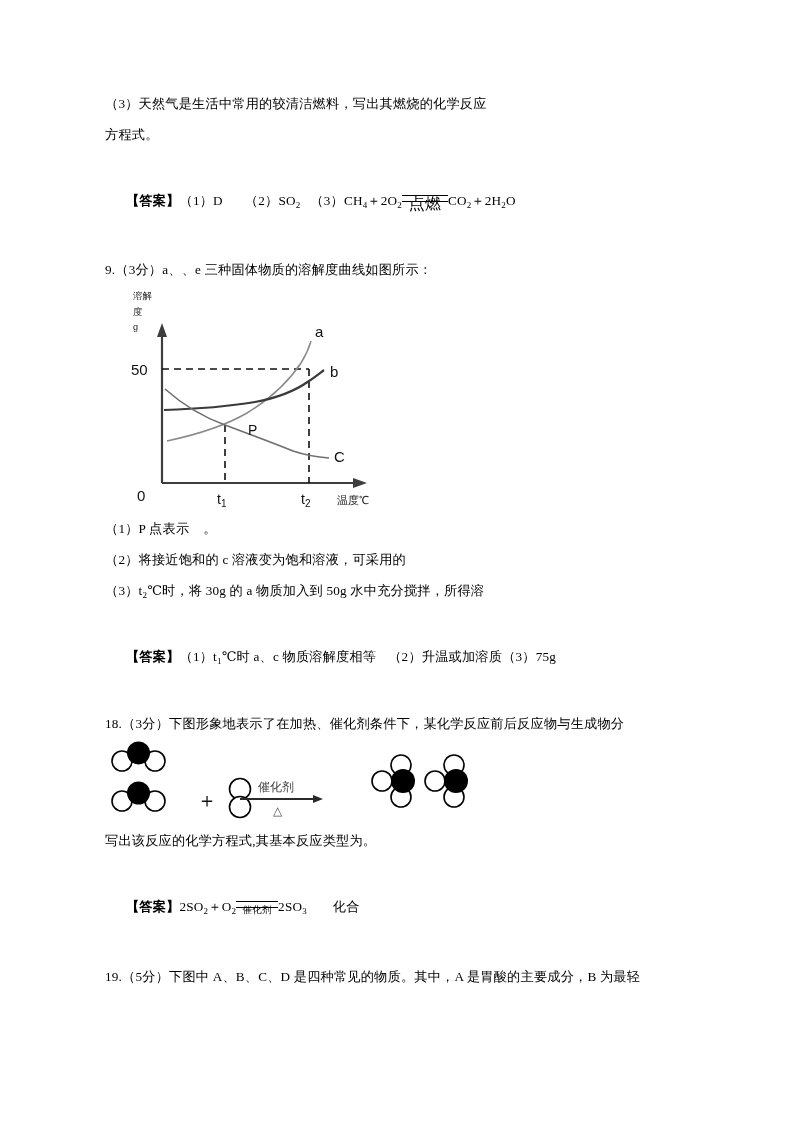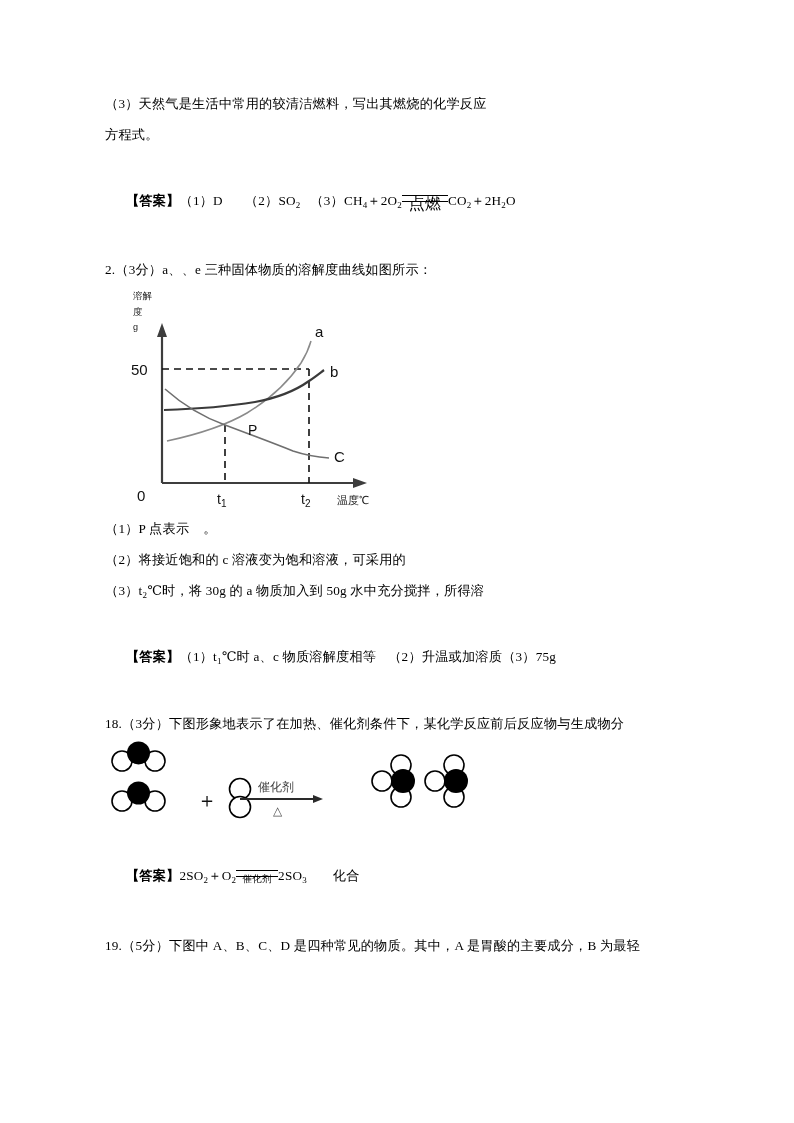--- a/index.html
+++ b/index.html
@@ -101,7 +101,7 @@
       <span class="ans-label">【答案】</span><span>（1）D</span><span style="display:inline-block;width:22px;"></span><span><span>（2）SO</span><sub>2</sub></span><span style="display:inline-block;width:10px;"></span><span><span>（3）CH</span><sub>4</sub><span>＋2O</span><sub>2</sub></span><span class="rxn"><span class="cond">点燃</span><span class="dbl"></span></span><span><span>CO</span><sub>2</sub><span>＋2H</span><sub>2</sub><span>O</span></span>
     </div>
 
-    <div class="line" style="margin-top:-2px;">2.（3分）a、、e 三种固体物质的溶解度曲线如图所示：</div>
+    <div class="line" style="margin-top:-2px;">9.（3分）a、、e 三种固体物质的溶解度曲线如图所示：</div>
 
     <div class="chart-wrap">
       <svg width="300" height="228" viewBox="0 0 300 228" xmlns="http://www.w3.org/2000/svg">

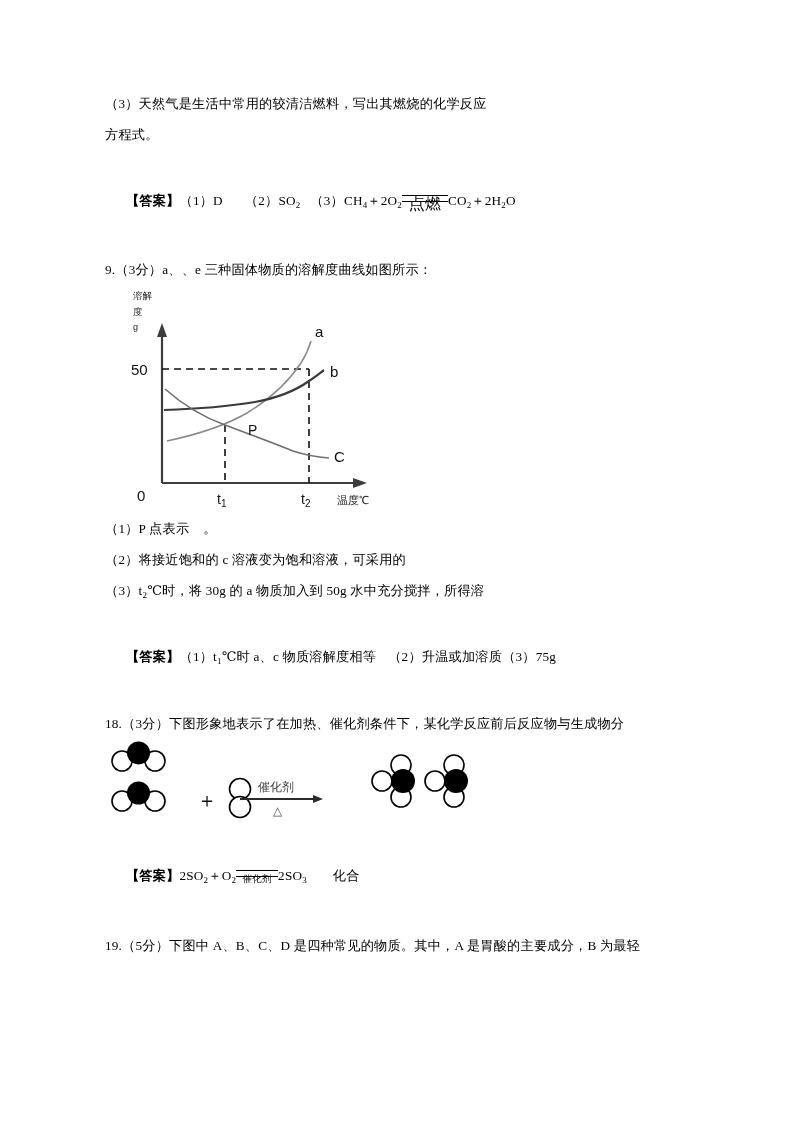--- a/index.html
+++ b/index.html
@@ -193,6 +193,7 @@
       </svg>
     </div>
 
+    <div class="line">写出该反应的化学方程式,其基本反应类型为。</div>
     <div class="line" style="line-height:34px;">
       <span class="ans-label">【答案】</span><span>2SO</span><sub>2</sub><span>＋O</span><sub>2</sub><span class="rxn small"><span class="cond">催化剂</span><span class="dbl"></span></span><span>2SO</span><sub>3</sub><span style="display:inline-block;width:26px;"></span><span>化合</span>
     </div>

